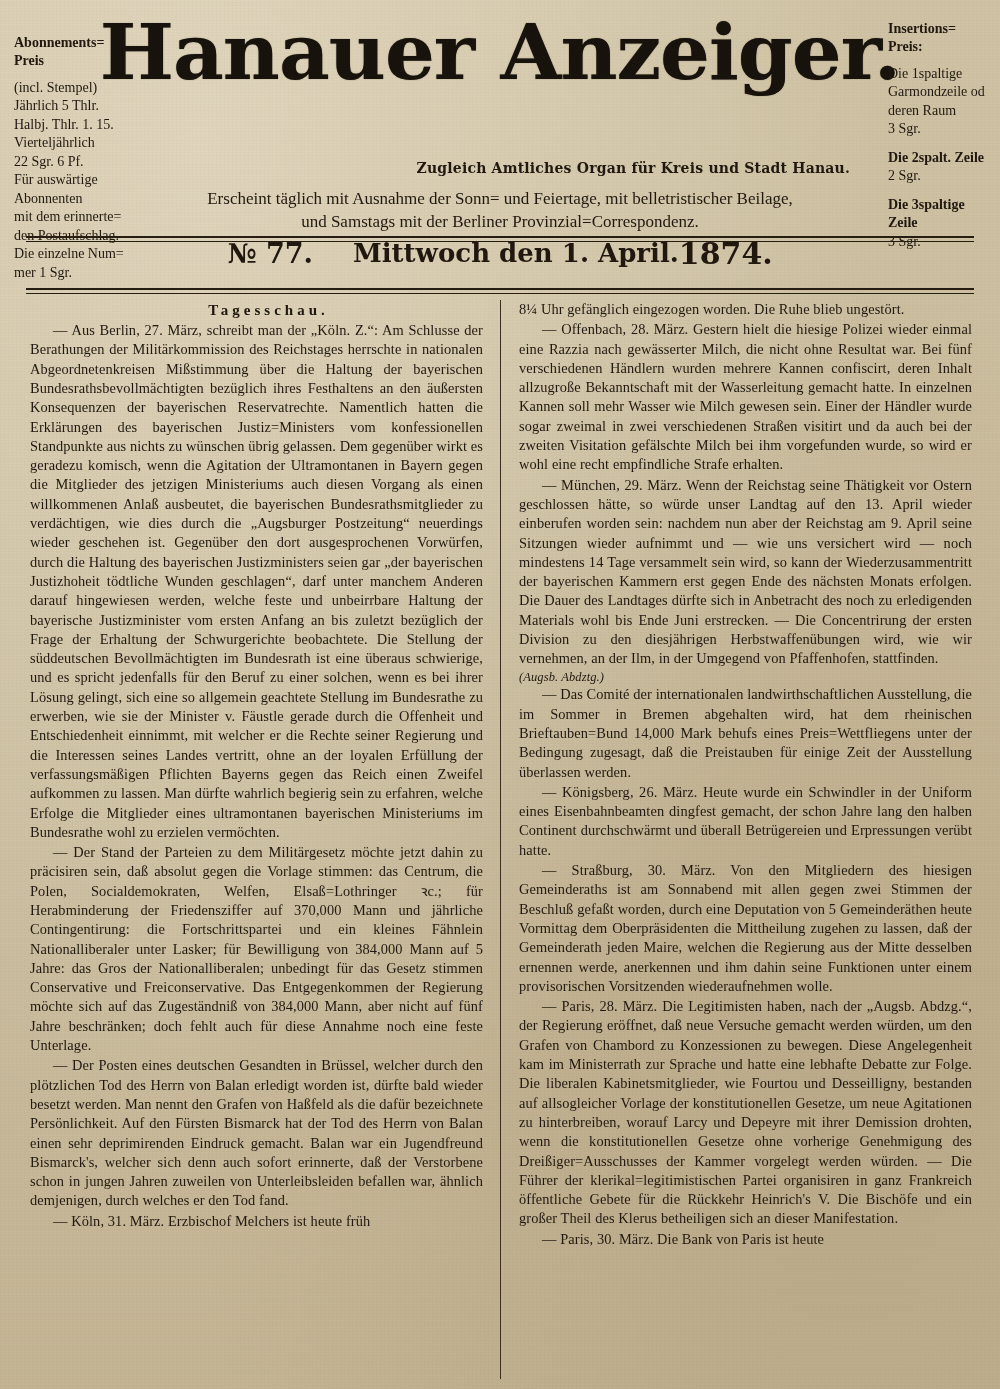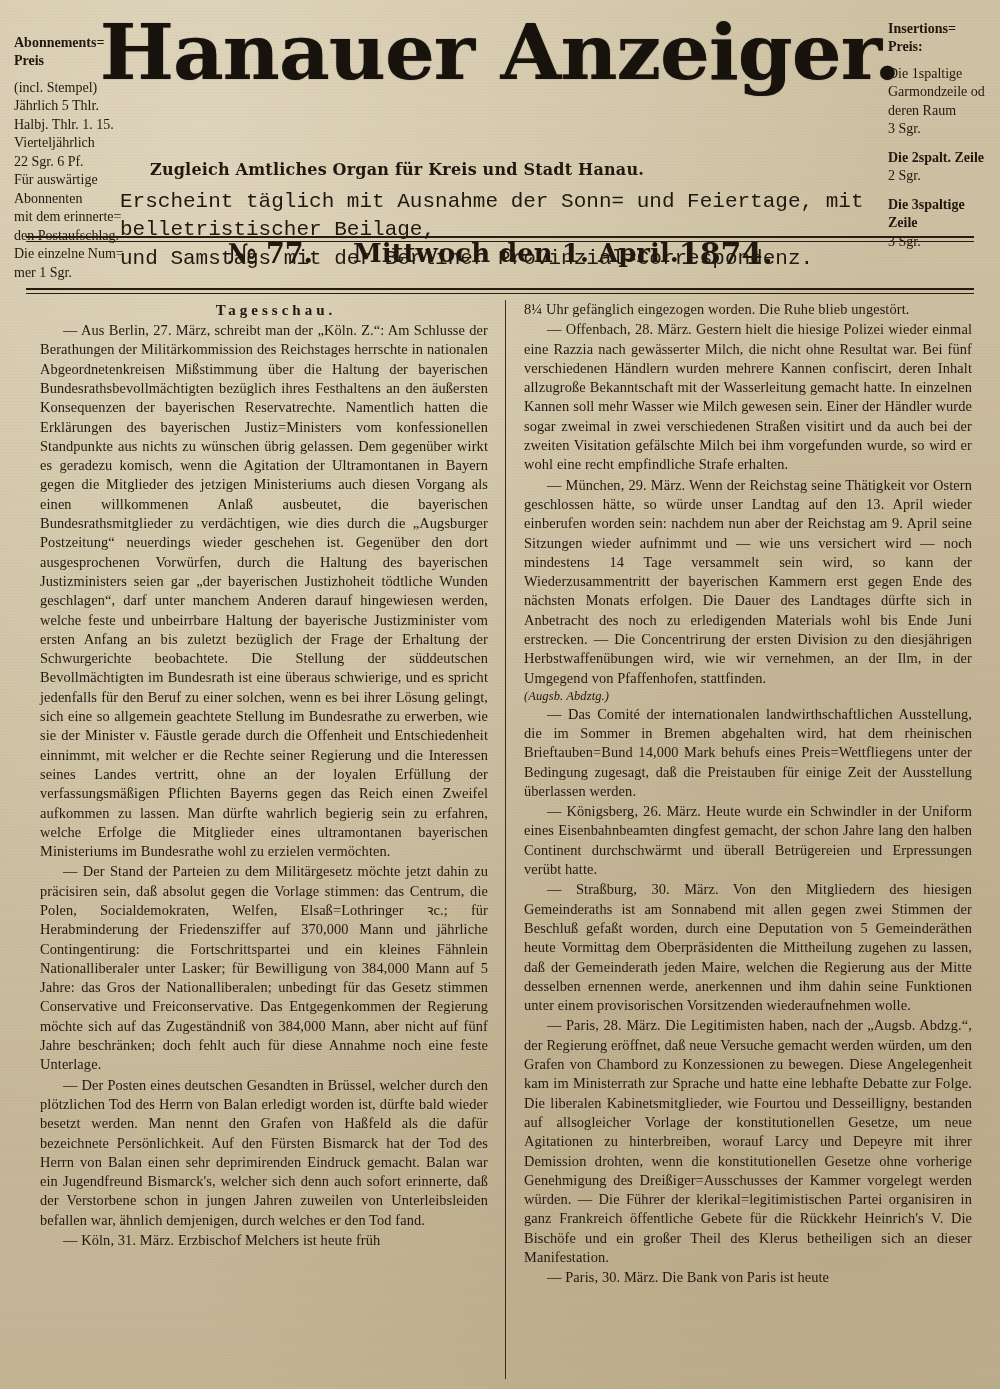--- a/index.html
+++ b/index.html
@@ -49,10 +49,10 @@
   }
   .subtitle1 {
     position: absolute; left: 150px; right: 150px; top: 160px;
-    text-align: left;
+    text-align: right;
     font-family: "DejaVu Serif", serif;
     font-weight: 700;
-    font-size: 16px;
+    font-size: 14px;
     letter-spacing: .2px;
   }
   .subtitle2 {

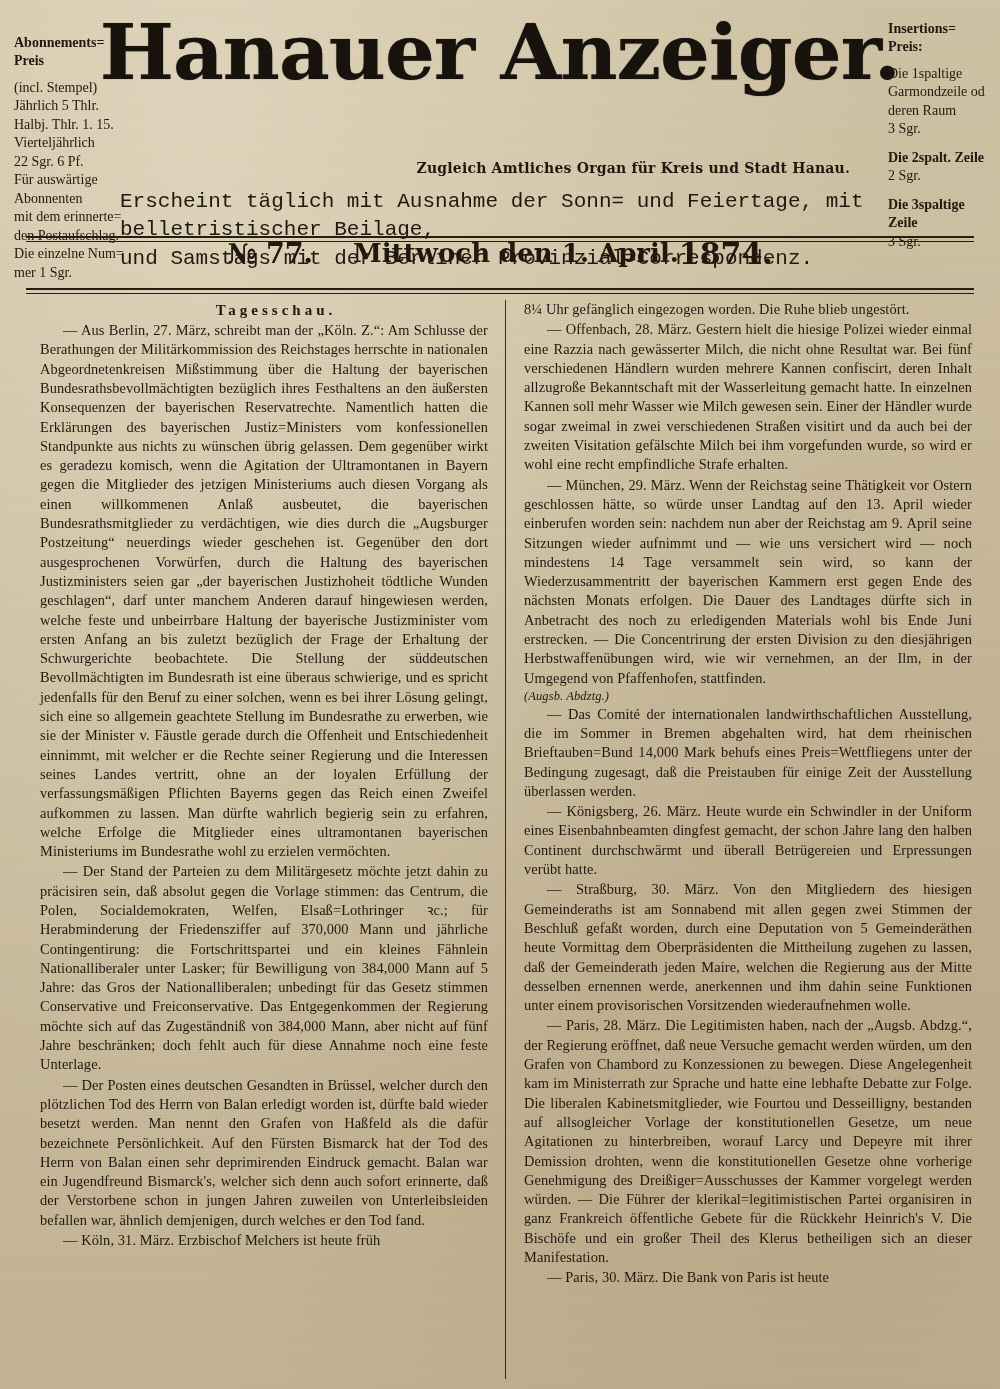--- a/index.html
+++ b/index.html
@@ -57,9 +57,9 @@
   }
   .subtitle2 {
     position: absolute; left: 120px; right: 120px; top: 188px;
-    text-align: left;
-    font-family: Liberation Mono, monospace;
-    font-size: 21px;
+    text-align: center;
+    font-family: Liberation Serif, serif;
+    font-size: 17px;
     line-height: 1.35;
   }
   .corner {

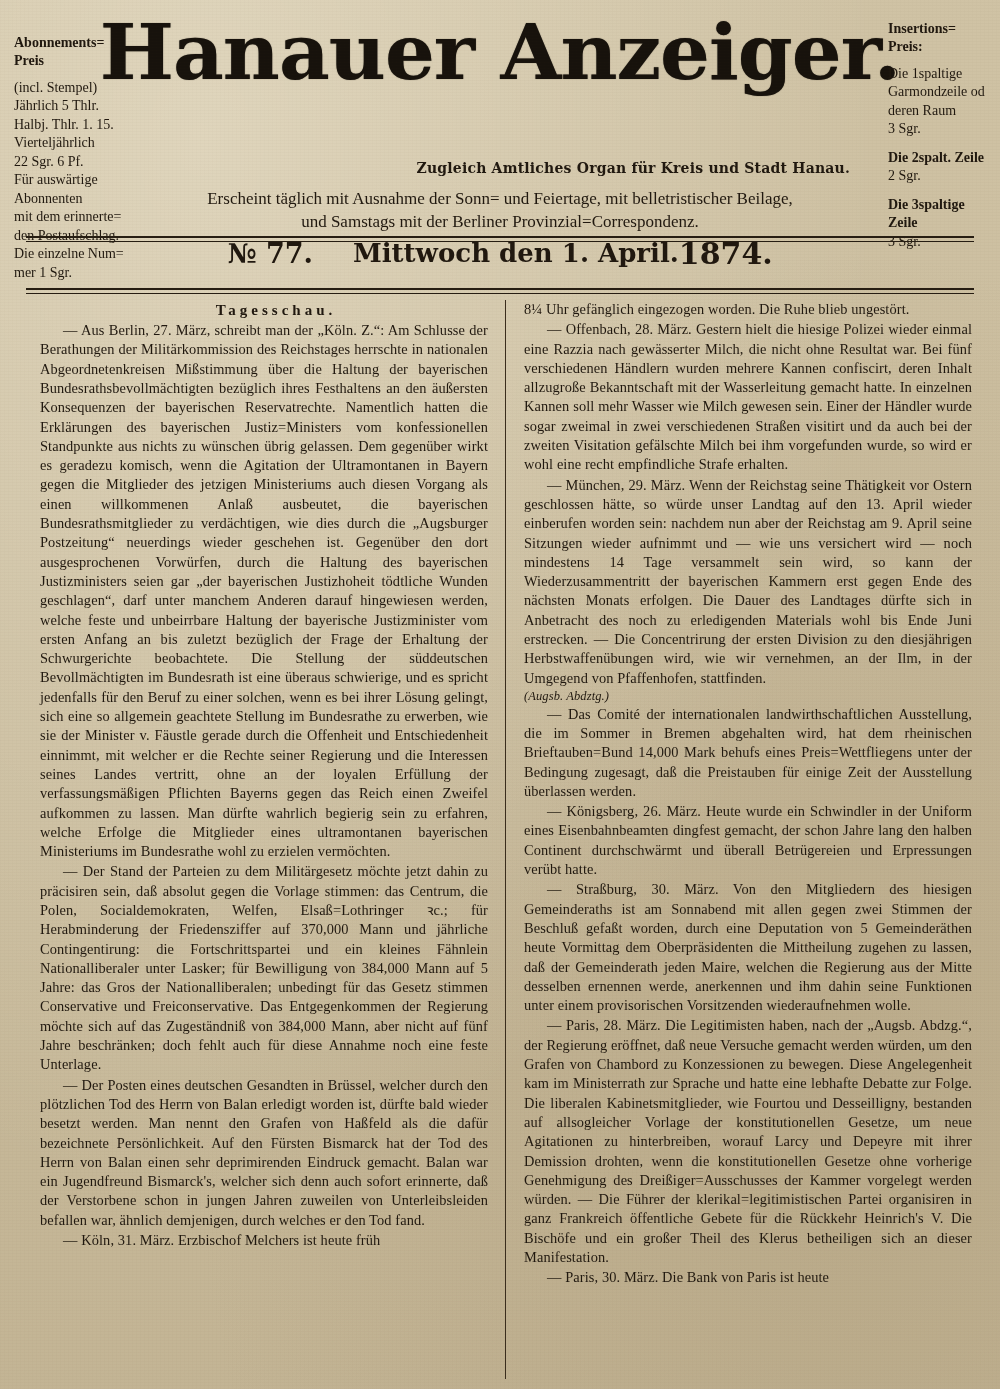--- a/index.html
+++ b/index.html
@@ -114,7 +114,7 @@
     font-family: "Liberation Serif", serif;
     letter-spacing: .1px;
   }
-  .col.left { padding-right: 17px; border-right: 1px solid #3a2d1d; margin-left: 10px; }
+  .col.left { padding-right: 17px; border-right: 1px solid #3a2d1d; }
   .col.right { padding-left: 18px; }
   .col p { margin: 0 0 1px 0; text-indent: 1.6em; }
   .col p.cont { text-indent: 0; }

